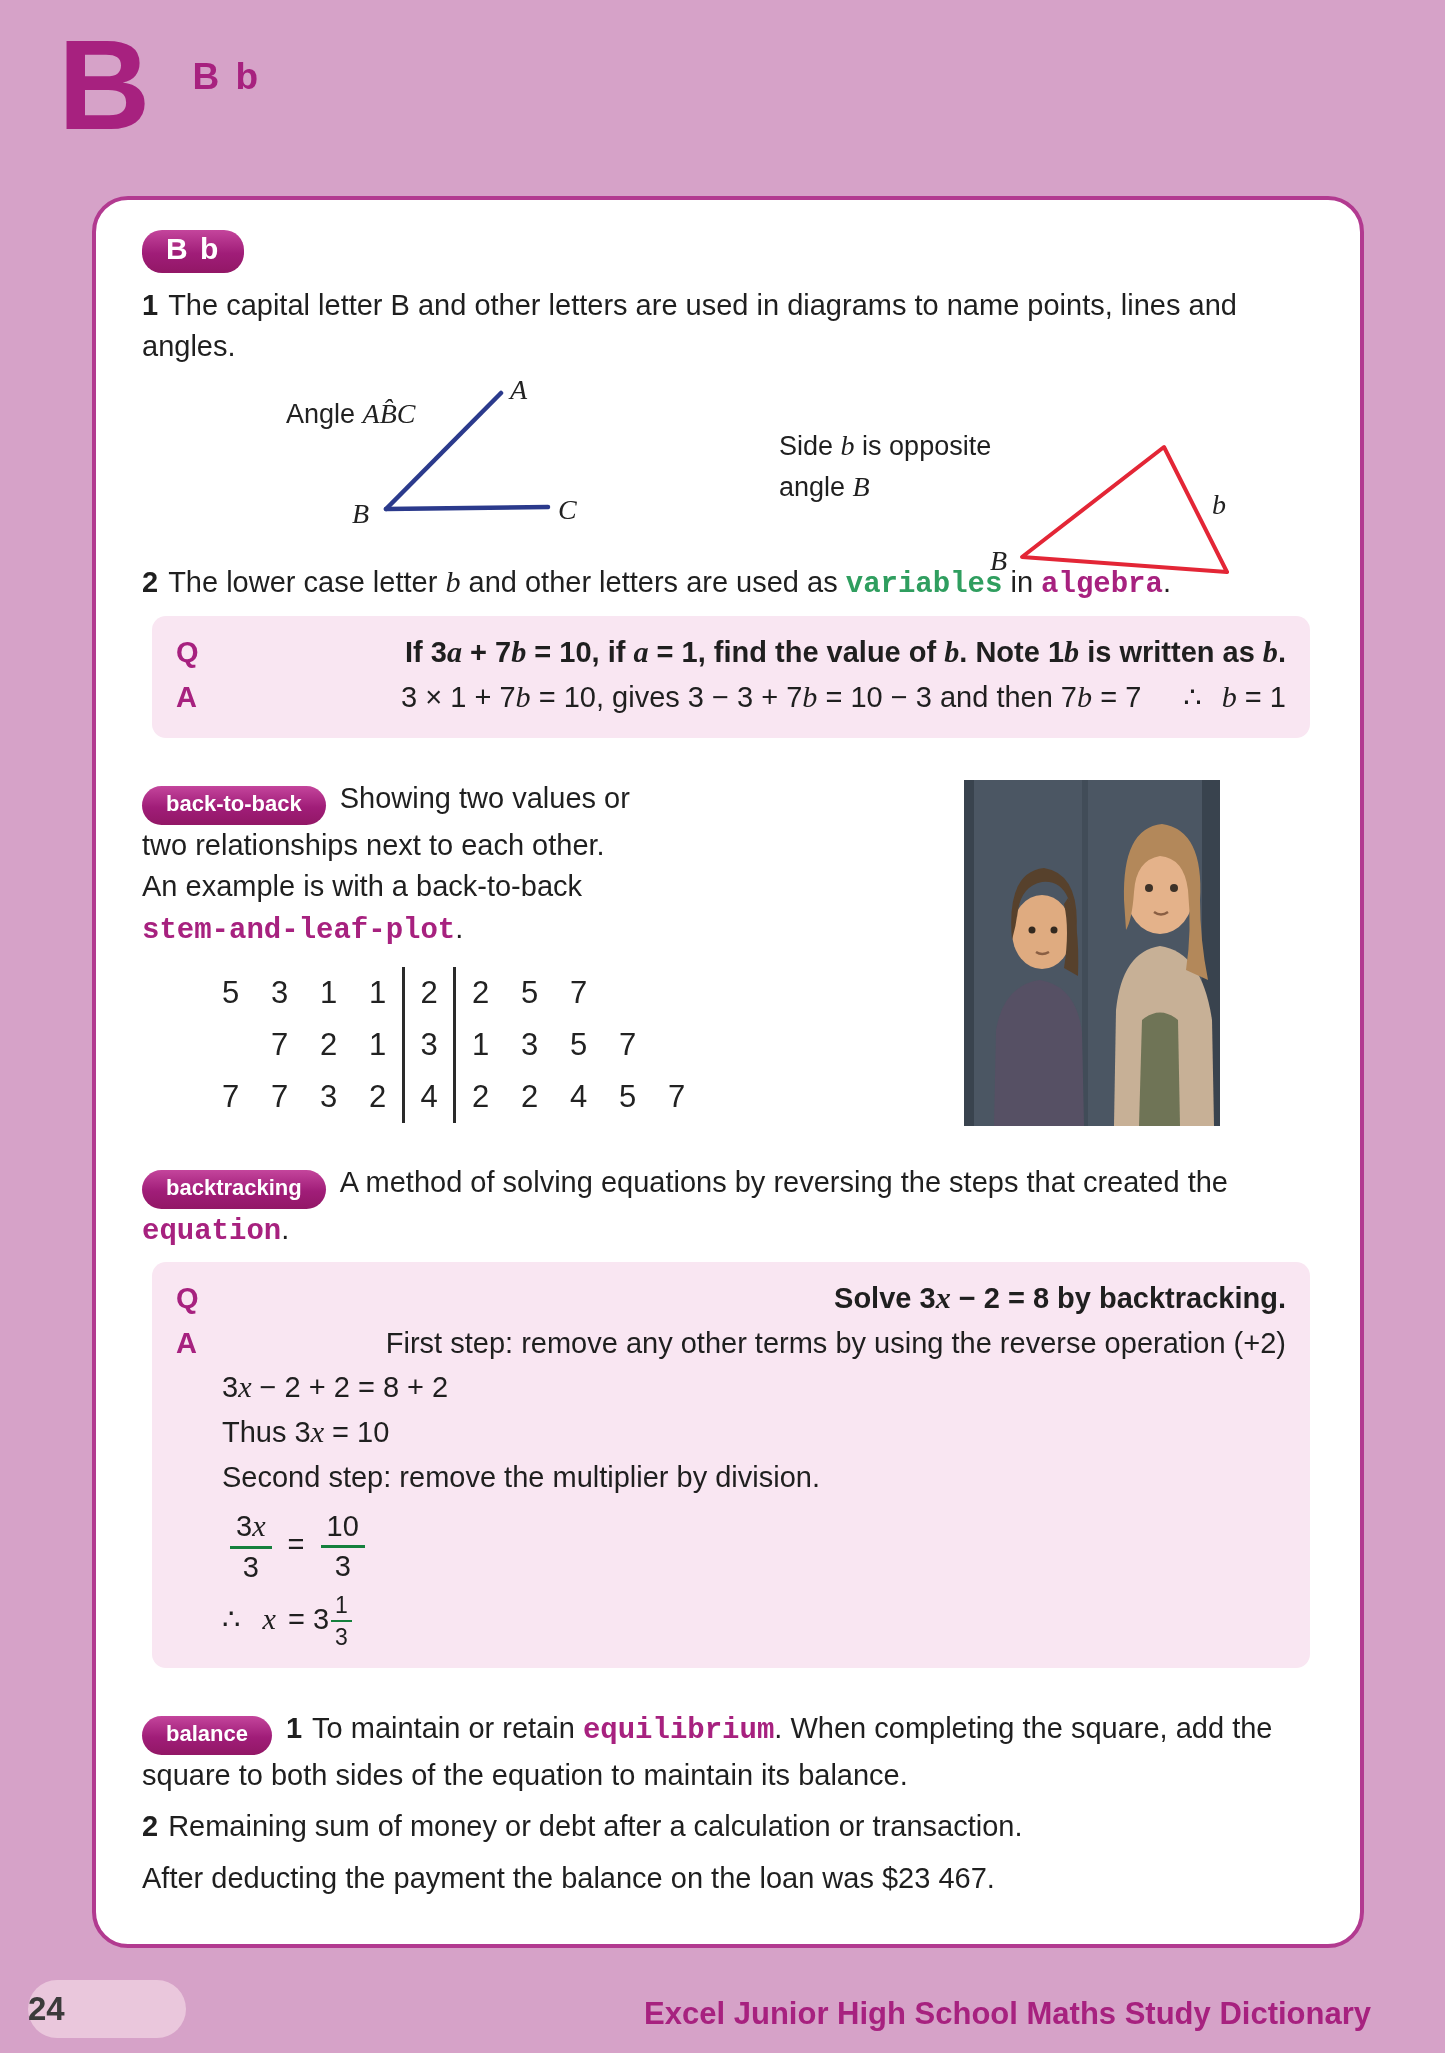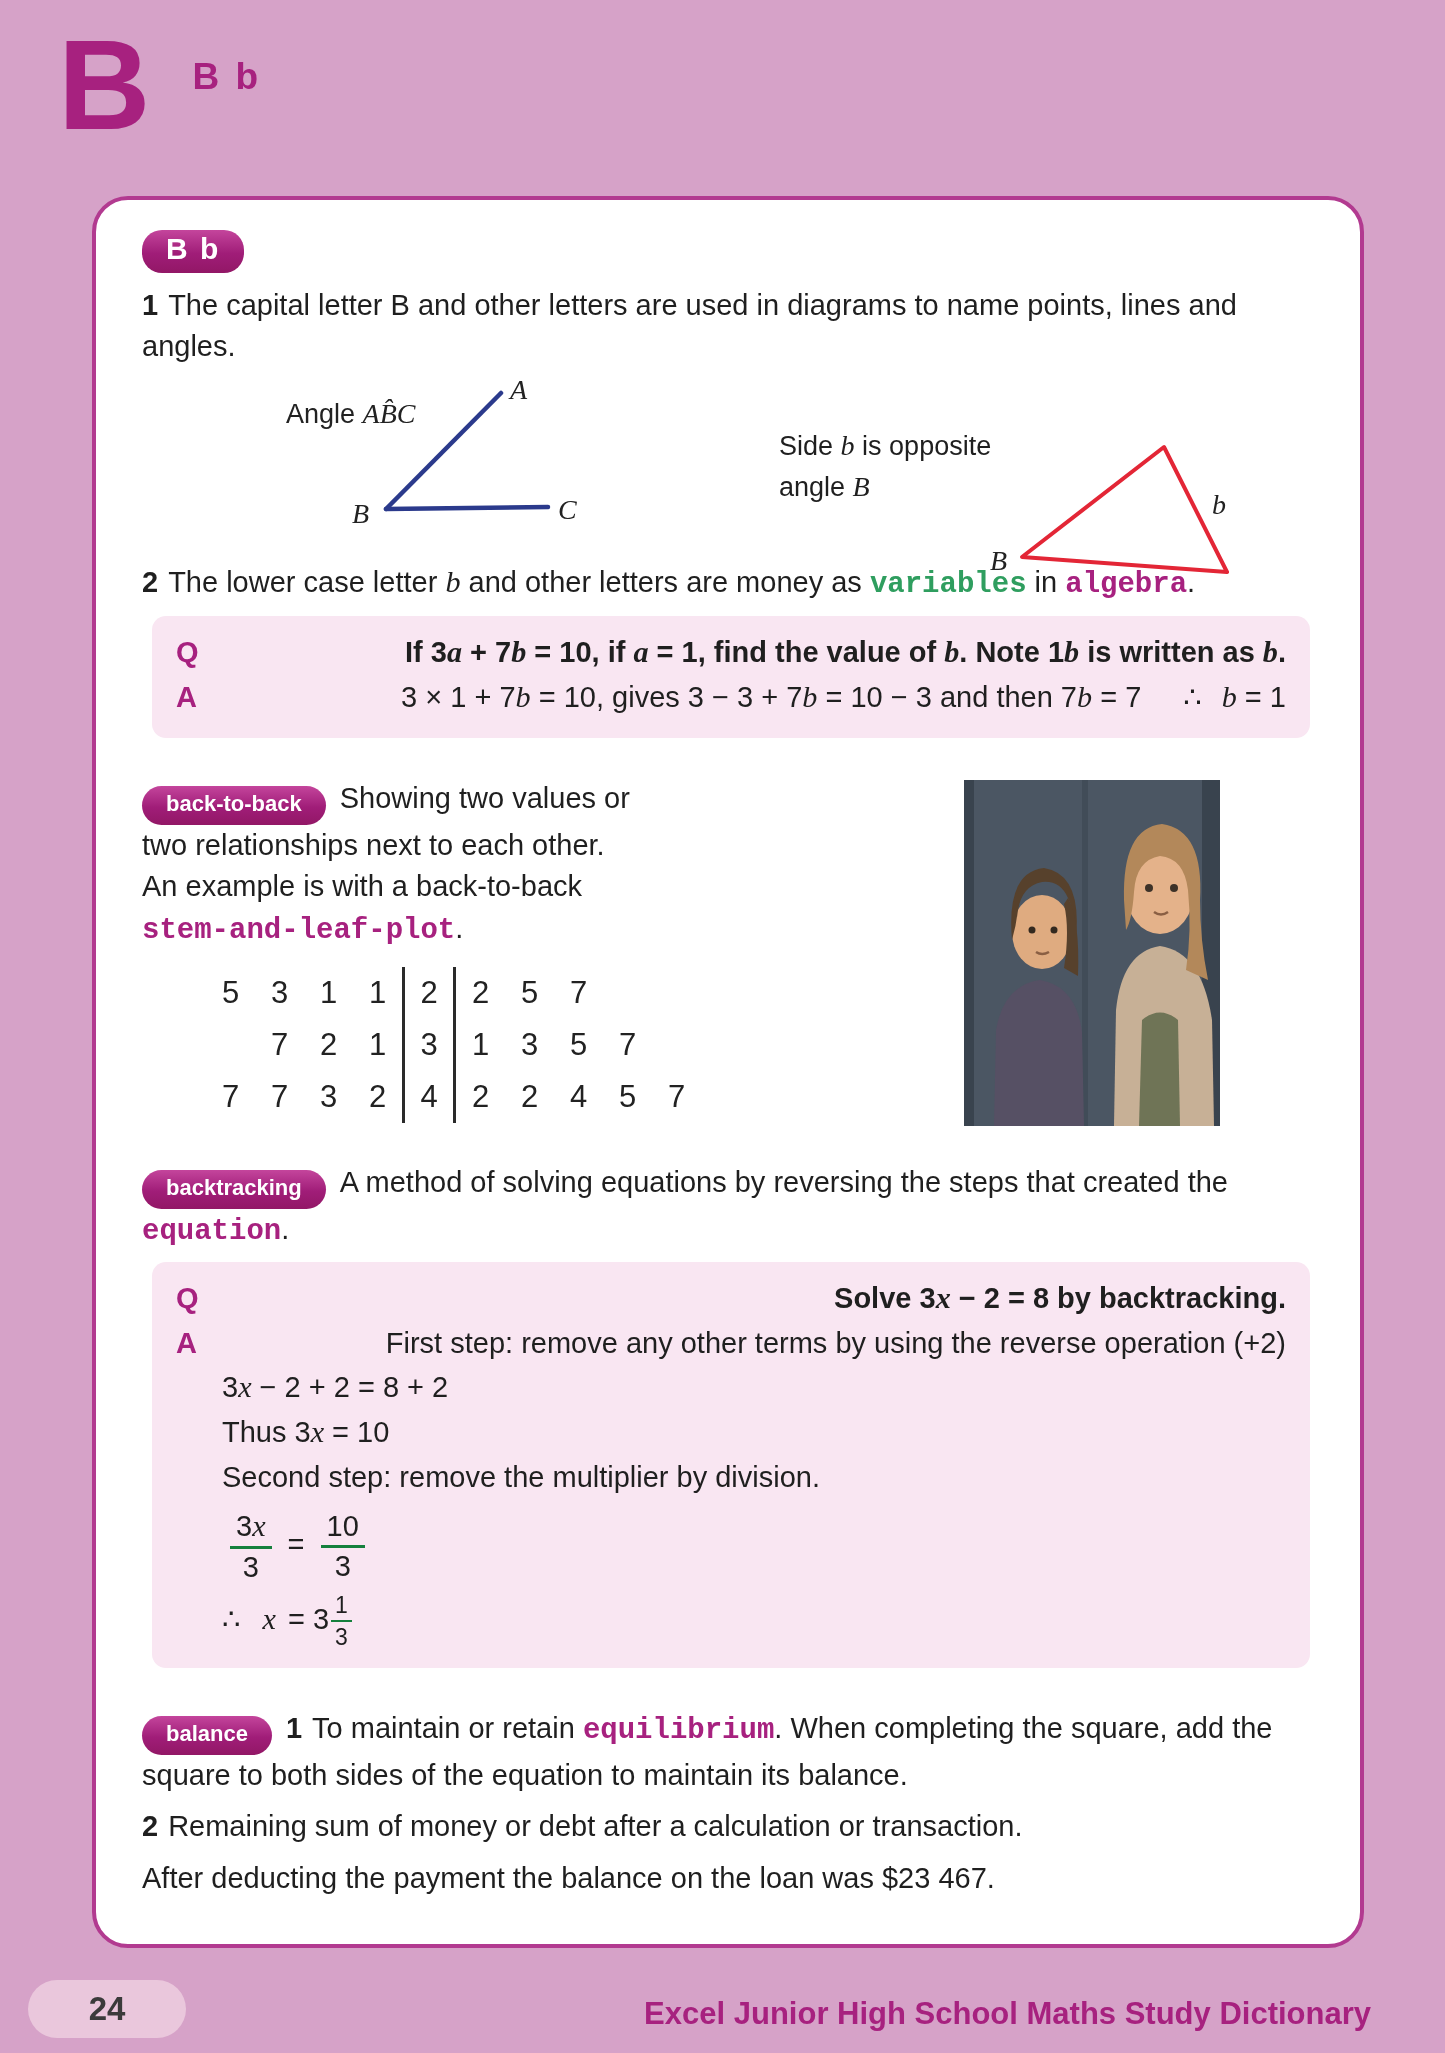--- a/index.html
+++ b/index.html
@@ -140,7 +140,7 @@
     </div>
 
     <p class="para">
-      <span class="num">2</span><span>The lower case letter </span><span class="v">b</span><span> and other letters are money as </span><span class="xref green">variables</span><span> in </span><span class="xref">algebra</span><span>.</span>
+      <span class="num">2</span><span>The lower case letter </span><span class="v">b</span><span> and other letters are used as </span><span class="xref green">variables</span><span> in </span><span class="xref">algebra</span><span>.</span>
     </p>
 
     <div class="qa-box">

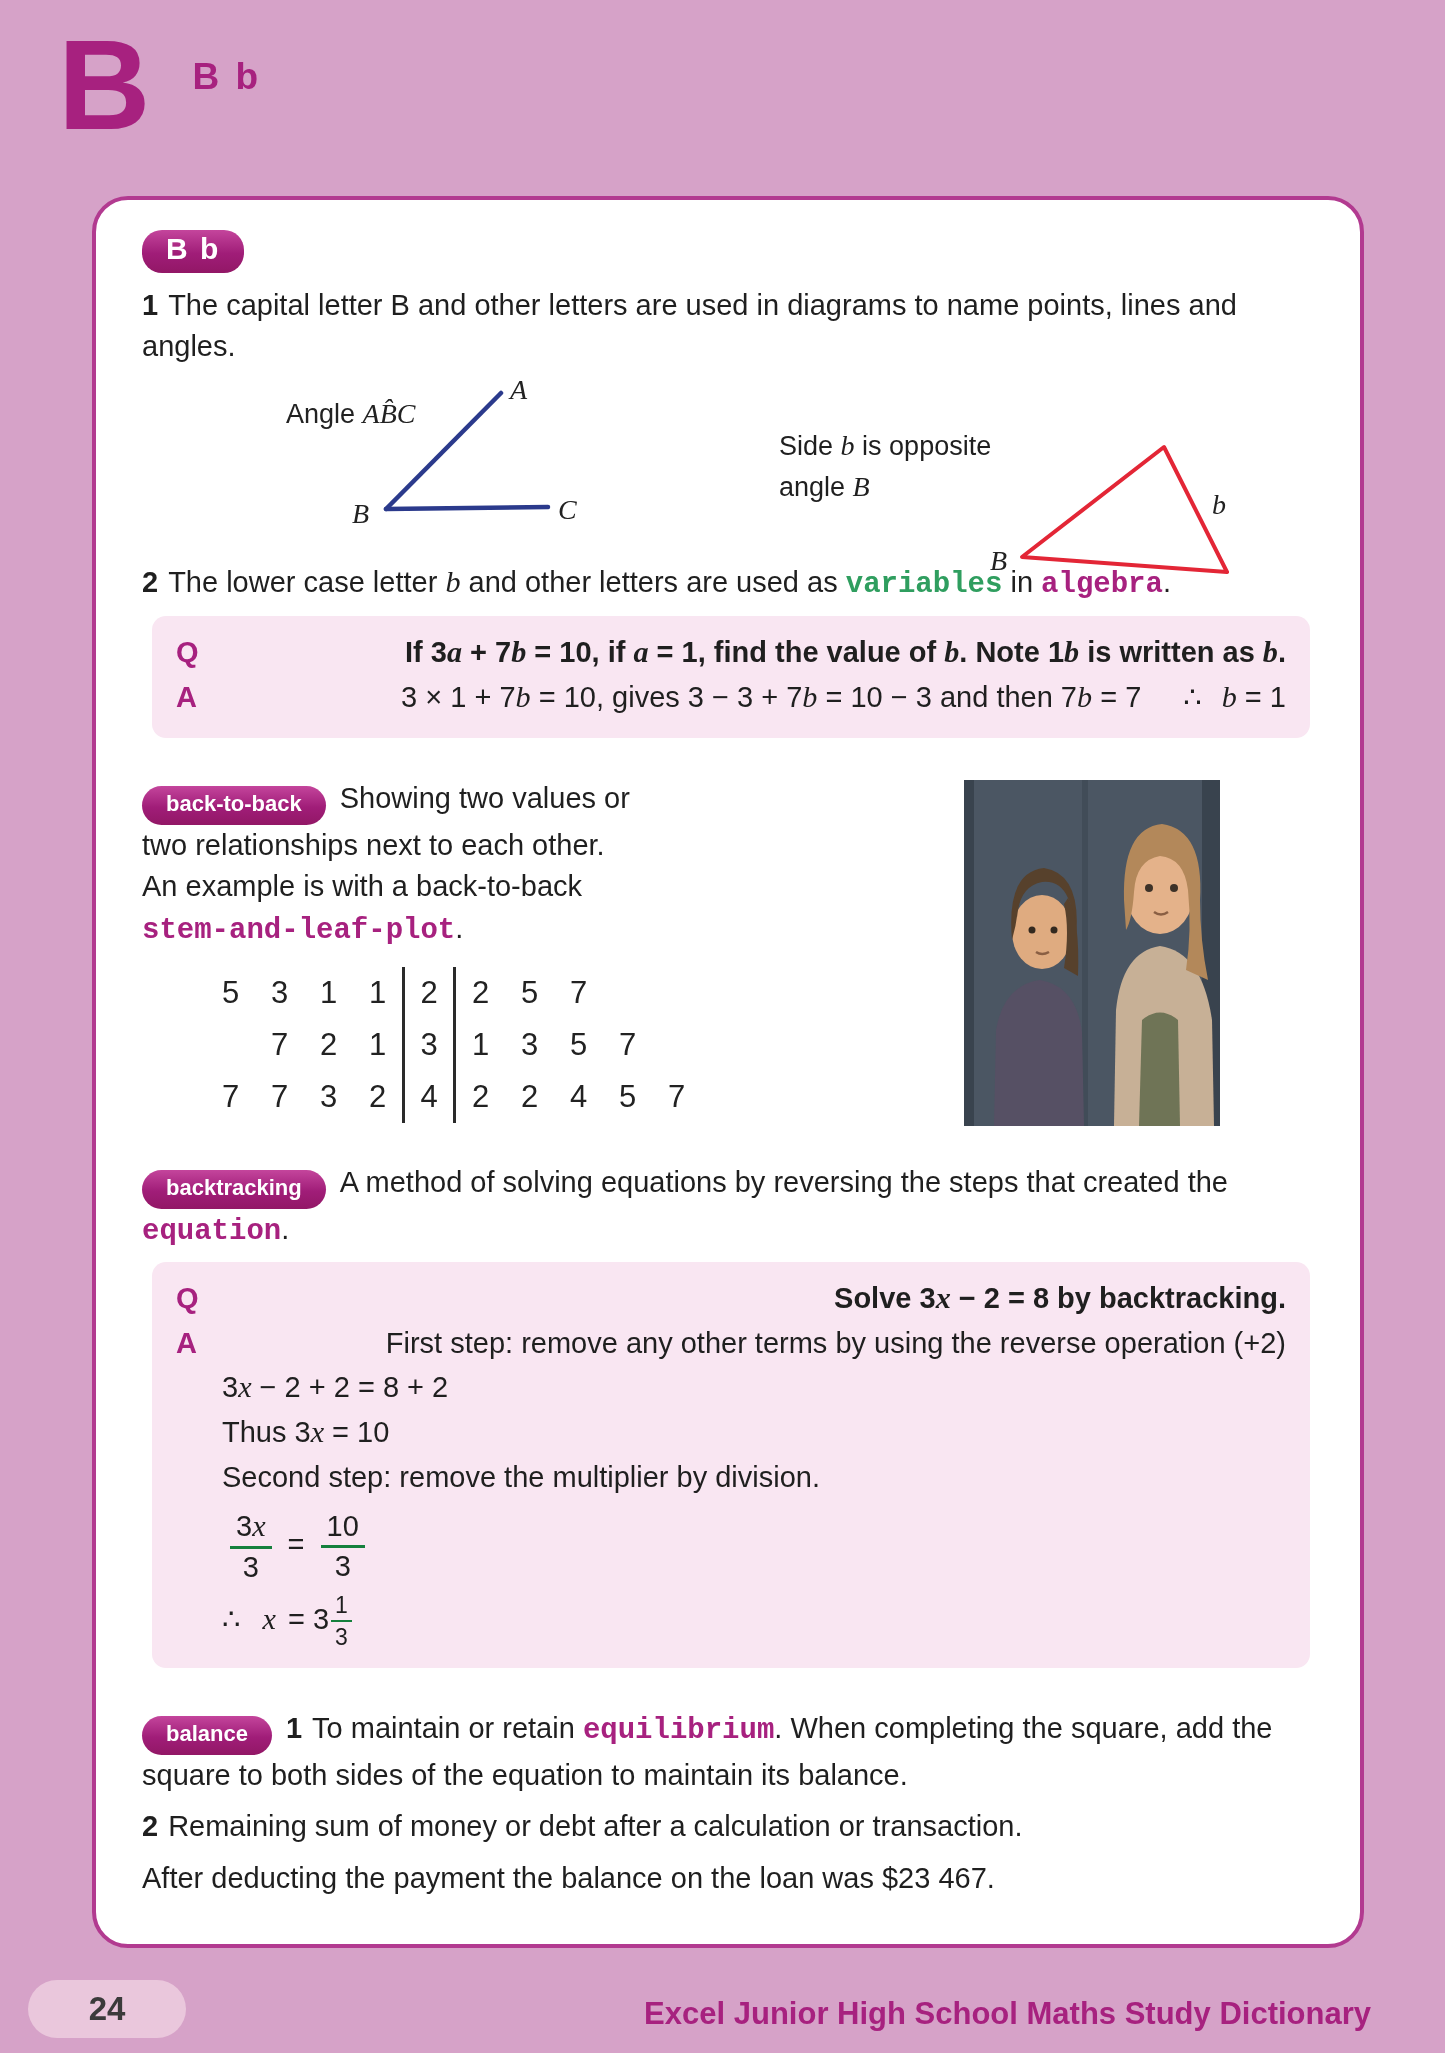--- a/index.html
+++ b/index.html
@@ -93,7 +93,7 @@
   
   .footer-pill{
     position:absolute;left:28px;top:1980px;width:158px;height:58px;border-radius:30px;
-    background:#eac7dc;display:flex;align-items:center;justify-content:center;
+    background:#eac7dc;display:flex;align-items:center;justify-content:flex-start;
     font-size:33px;font-weight:bold;color:#3b3b3b;
   }
   .footer-title{position:absolute;right:74px;top:1996px;font-size:31px;font-weight:bold;color:var(--accent);}

